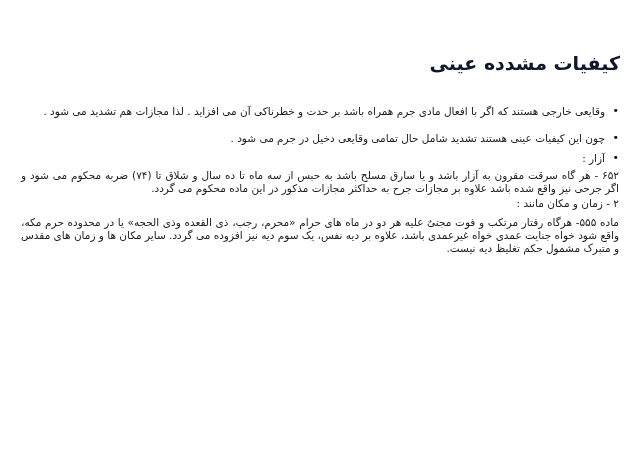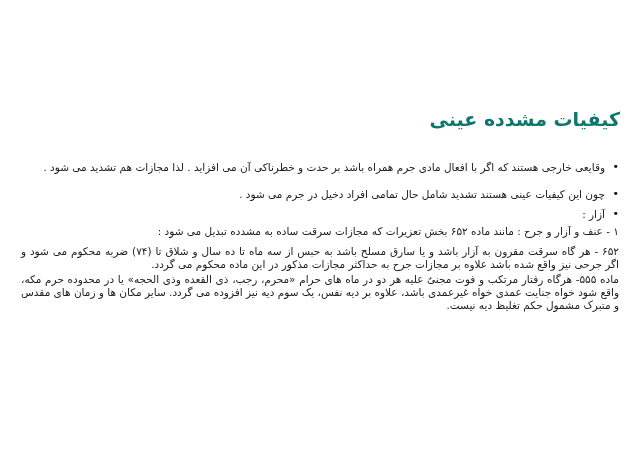--- a/index.html
+++ b/index.html
@@ -17,11 +17,11 @@
     overflow: hidden;
   }
   .slide-title {
-    padding: 108px 20px 0 0;
+    padding: 52px 20px 0 0;
     text-align: right;
     font-size: 19px;
     font-weight: 700;
-    color: #0f766e;
+    color: #0f172a;
     letter-spacing: 0.2px;
   }
   .slide-body {

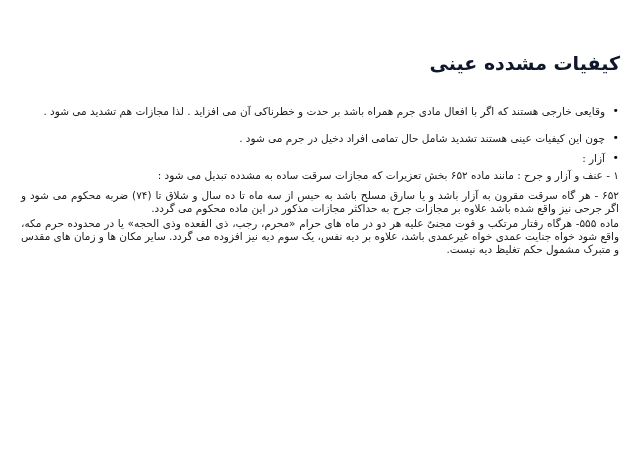--- a/index.html
+++ b/index.html
@@ -81,7 +81,7 @@
       </li>
       <li class="bullet-item second">
         <span class="bullet-marker">•</span>
-        <p class="bullet-text">چون این کیفیات عینی هستند تشدید شامل حال تمامی افراد دخیل در جرم می شود .</p>
+        <p class="bullet-text">چون این کیفیات عینی هستند تشدید شامل حال تمامی وقایعی دخیل در جرم می شود .</p>
       </li>
       <li class="bullet-item third">
         <span class="bullet-marker">•</span>

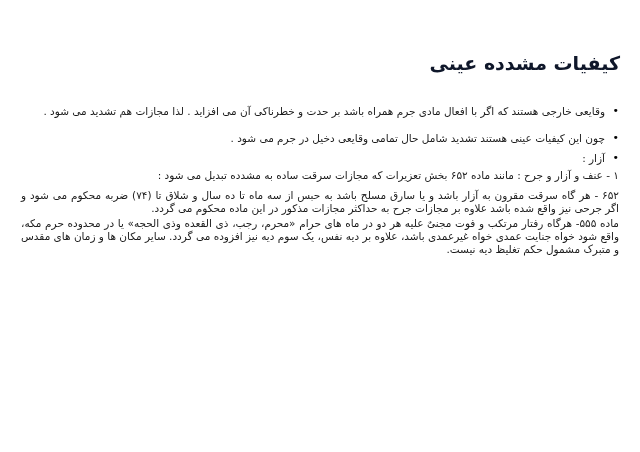--- a/index.html
+++ b/index.html
@@ -89,7 +89,6 @@
       </li>
     </ul>
 
-    <p class="para para-1">۱ - عنف و آزار و جرح : مانند ماده ۶۵۲ بخش تعزیرات که مجازات سرقت ساده به مشدده تبدیل می شود :</p>
 
     <p class="para para-652">۶۵۲ - هر گاه سرقت مقرون به آزار باشد و یا سارق مسلح باشد به حبس از سه ماه تا ده سال و شلاق تا (۷۴) ضربه محکوم می شود و اگر جرحی نیز واقع شده باشد علاوه بر مجازات جرح به حداکثر مجازات مذکور در این ماده محکوم می گردد.</p>
 

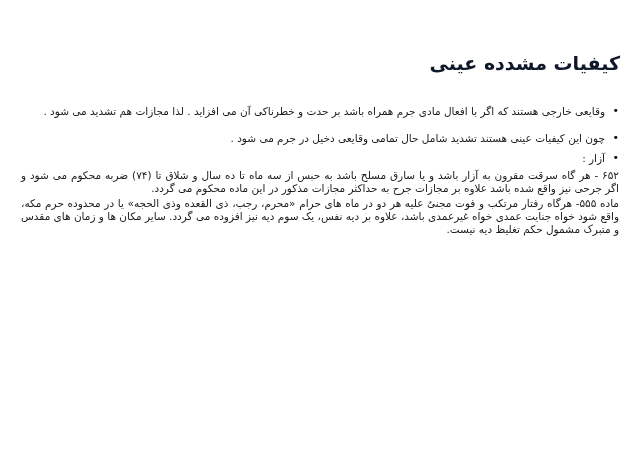--- a/index.html
+++ b/index.html
@@ -92,6 +92,7 @@
 
     <p class="para para-652">۶۵۲ - هر گاه سرقت مقرون به آزار باشد و یا سارق مسلح باشد به حبس از سه ماه تا ده سال و شلاق تا (۷۴) ضربه محکوم می شود و اگر جرحی نیز واقع شده باشد علاوه بر مجازات جرح به حداکثر مجازات مذکور در این ماده محکوم می گردد.</p>
 
+    <p class="para para-2">۲ - زمان و مکان مانند :</p>
 
     <p class="para para-555">ماده ۵۵۵- هرگاه رفتار مرتکب و فوت مجنیٌ علیه هر دو در ماه های حرام «محرم، رجب، ذی القعده وذی الحجه» یا در محدوده حرم مکه، واقع شود خواه جنایت عمدی خواه غیرعمدی باشد، علاوه بر دیه نفس، یک سوم دیه نیز افزوده می گردد. سایر مکان ها و زمان های مقدس و متبرک مشمول حکم تغلیظ دیه نیست.</p>
 

